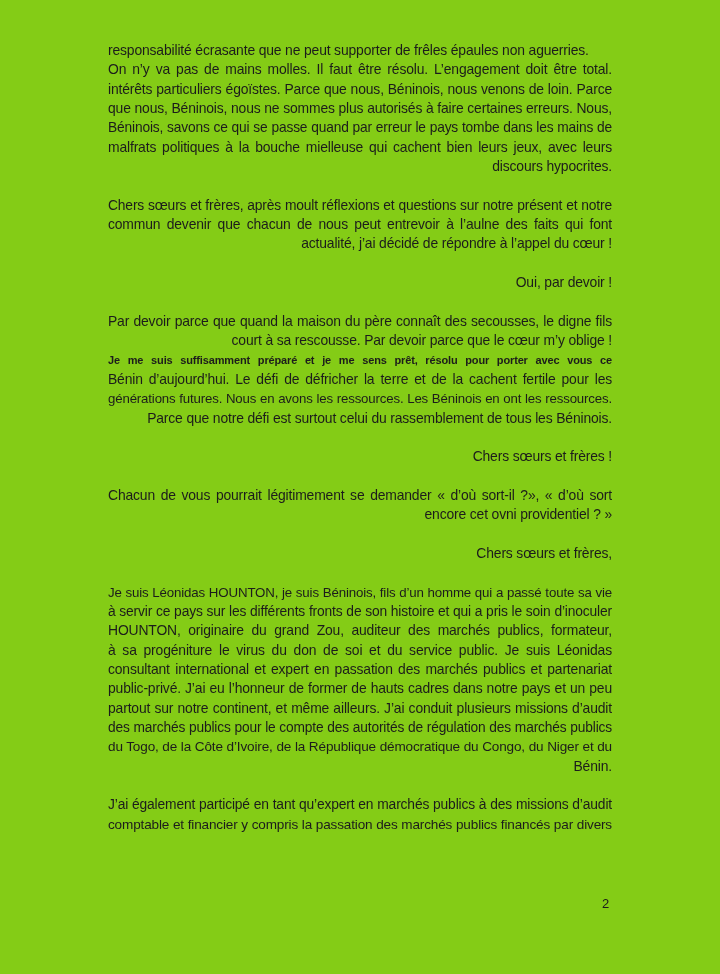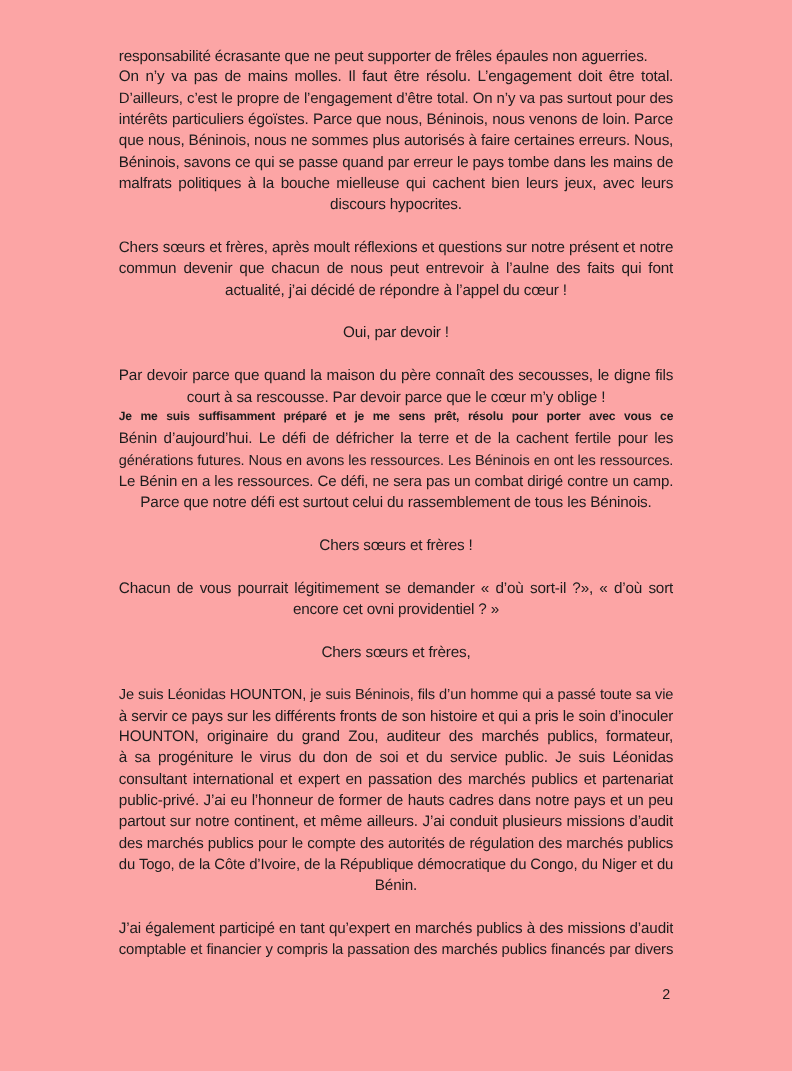--- a/index.html
+++ b/index.html
@@ -20,7 +20,7 @@
     left: 0; top: 0;
     width: 720px;
     height: 974px;
-    background: #fca5a5;
+    background: #84cc16;
   }
   .content {
     position: absolute;

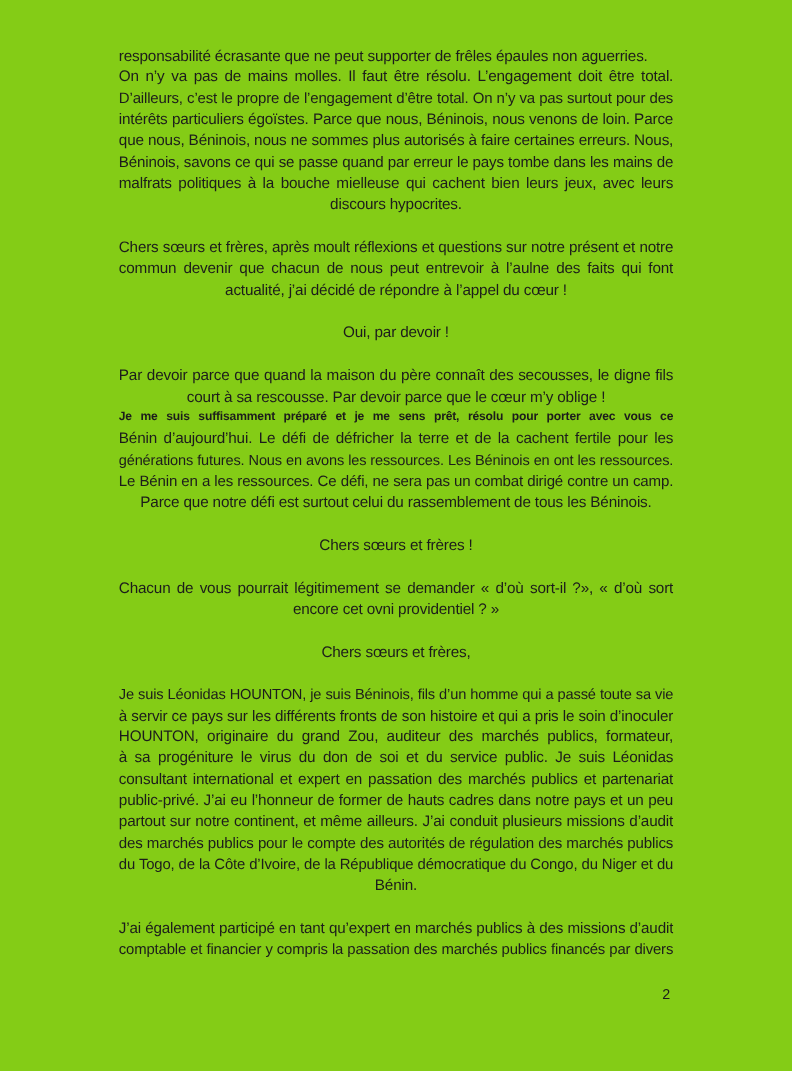--- a/index.html
+++ b/index.html
@@ -67,7 +67,6 @@
     <div class="paragraph">
       <span class="line" style="white-space: nowrap;">responsabilité écrasante que ne peut supporter de frêles épaules non aguerries.</span>
       <span class="line j" style="white-space: normal;">On n’y va pas de mains molles. Il faut être résolu. L’engagement doit être total.</span>
-      <span class="line j" style="white-space: normal; font-size: 13.6596px;">D’ailleurs, c’est le propre de l’engagement d’être total. On n’y va pas surtout pour des</span>
       <span class="line j" style="white-space: normal;">intérêts particuliers égoïstes. Parce que nous, Béninois, nous venons de loin. Parce</span>
       <span class="line j" style="white-space: normal;">que nous, Béninois, nous ne sommes plus autorisés à faire certaines erreurs. Nous,</span>
       <span class="line j" style="white-space: normal; font-size: 13.7678px;">Béninois, savons ce qui se passe quand par erreur le pays tombe dans les mains de</span>

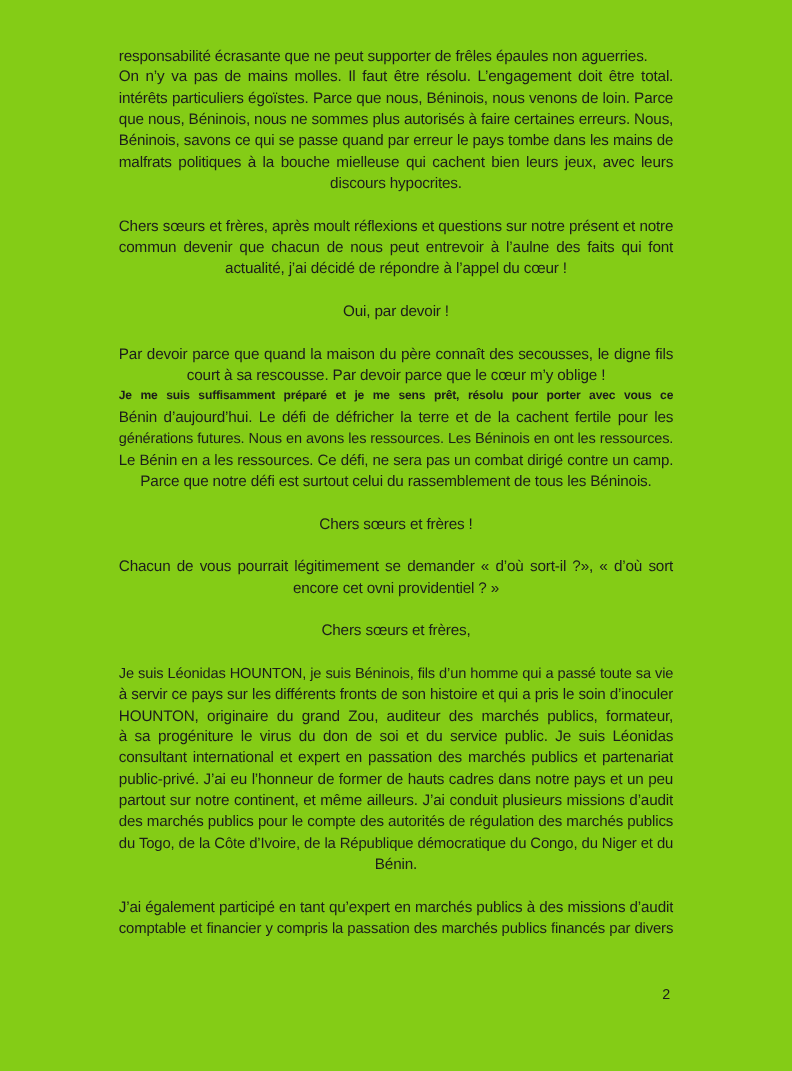--- a/index.html
+++ b/index.html
@@ -43,7 +43,7 @@
     overflow: hidden;
   }
   .line.l {
-    text-align: center;
+    text-align: right;
   }
   .blank {
     display: block;

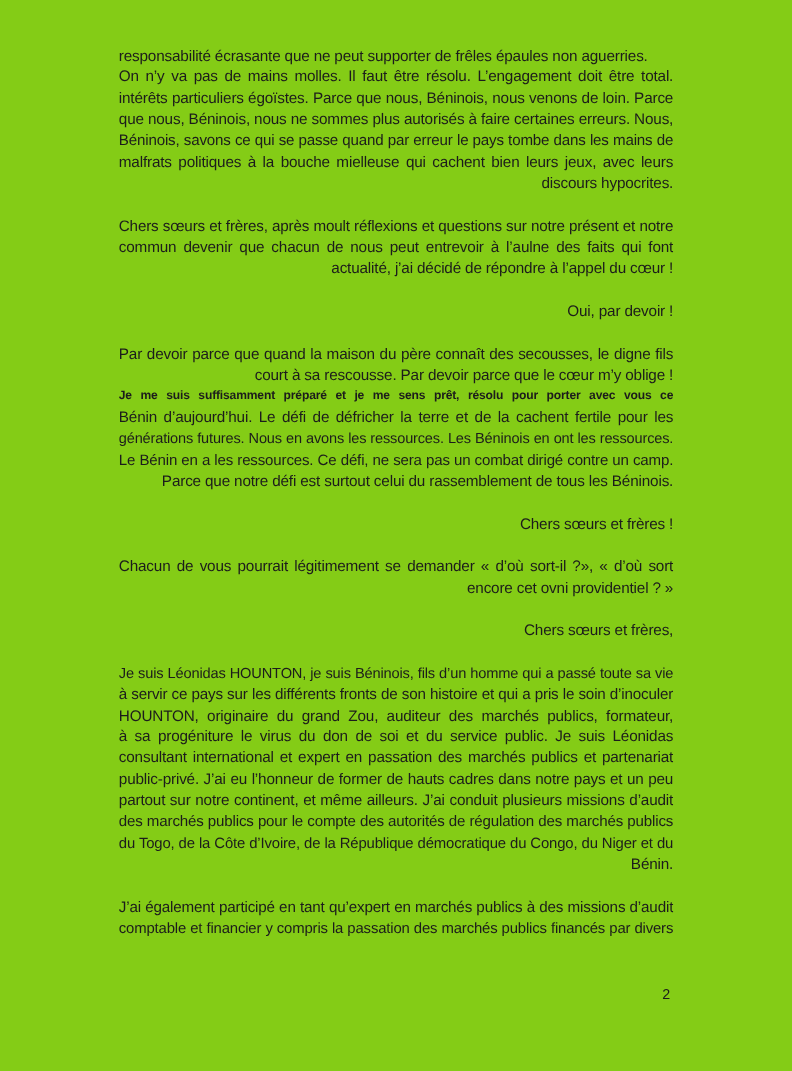--- a/index.html
+++ b/index.html
@@ -93,7 +93,6 @@
       <span class="line j" style="white-space: normal; font-size: 11px; font-weight: bold;">Je me suis suffisamment préparé et je me sens prêt, résolu pour porter avec vous ce</span>
       <span class="line j" style="white-space: normal;">Bénin d’aujourd’hui. Le défi de défricher la terre et de la cachent fertile pour les</span>
       <span class="line j" style="white-space: normal; font-size: 13.2434px;">générations futures. Nous en avons les ressources. Les Béninois en ont les ressources.</span>
-      <span class="line j" style="white-space: normal; font-size: 13.7135px;">Le Bénin en a les ressources. Ce défi, ne sera pas un combat dirigé contre un camp.</span>
       <span class="line l" style="white-space: nowrap;">Parce que notre défi est surtout celui du rassemblement de tous les Béninois.</span>
     </div>
     <span class="blank"></span>

